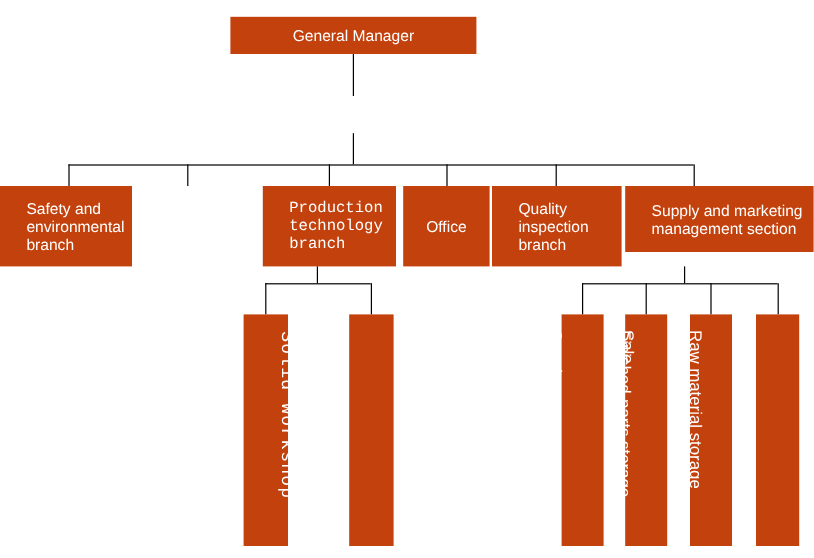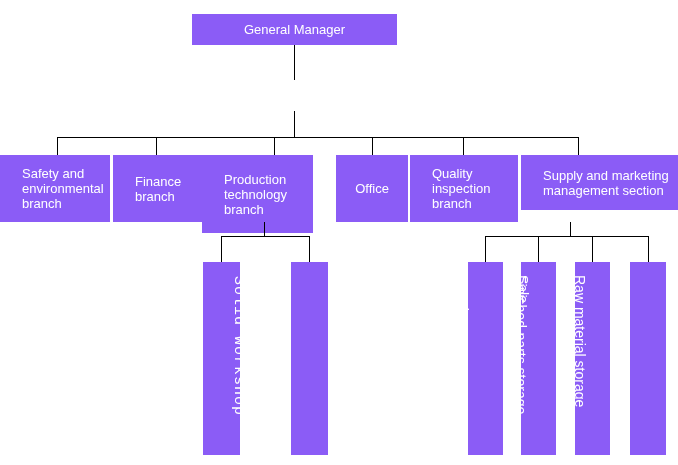--- a/index.html
+++ b/index.html
@@ -20,7 +20,7 @@
   }
   .node {
     position: absolute;
-    background: #8b5cf6;
+    background: #c2410c;
     color: #ffffff;
     box-sizing: border-box;
   }

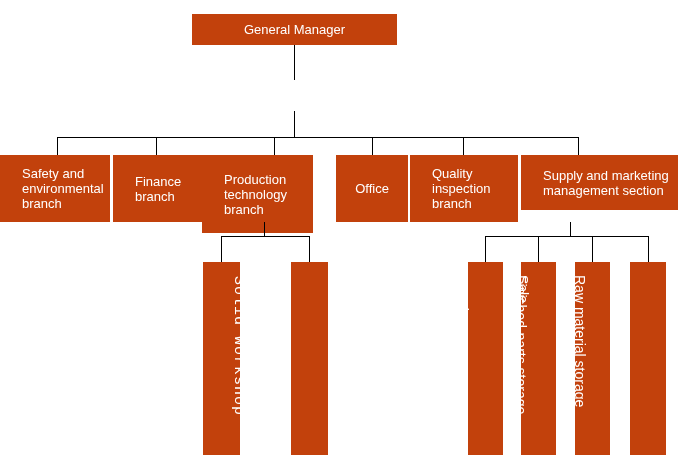--- a/index.html
+++ b/index.html
@@ -97,9 +97,6 @@
     <span>Safety and environmental branch</span>
   </div>
 
-  <div class="node h left" style="left:113px; top:155px; width:105px; height:67px;">
-    <span>Finance branch</span>
-  </div>
 
   <div class="node h left" style="left:202px; top:155px; width:111px; height:78px;">
     <span>Production technology branch</span>

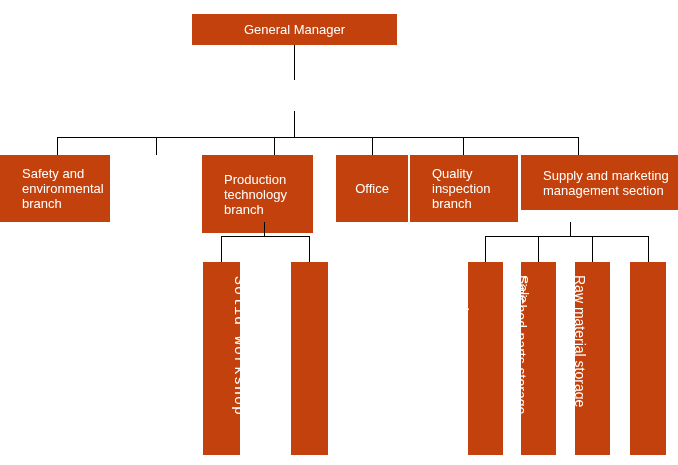--- a/index.html
+++ b/index.html
@@ -98,7 +98,7 @@
   </div>
 
 
-  <div class="node h left" style="left:202px; top:155px; width:111px; height:78px;">
+  <div class="node h left" style="left:219px; top:155px; width:111px; height:67px;font-family:Liberation Mono, monospace;">
     <span>Production technology branch</span>
   </div>
 

